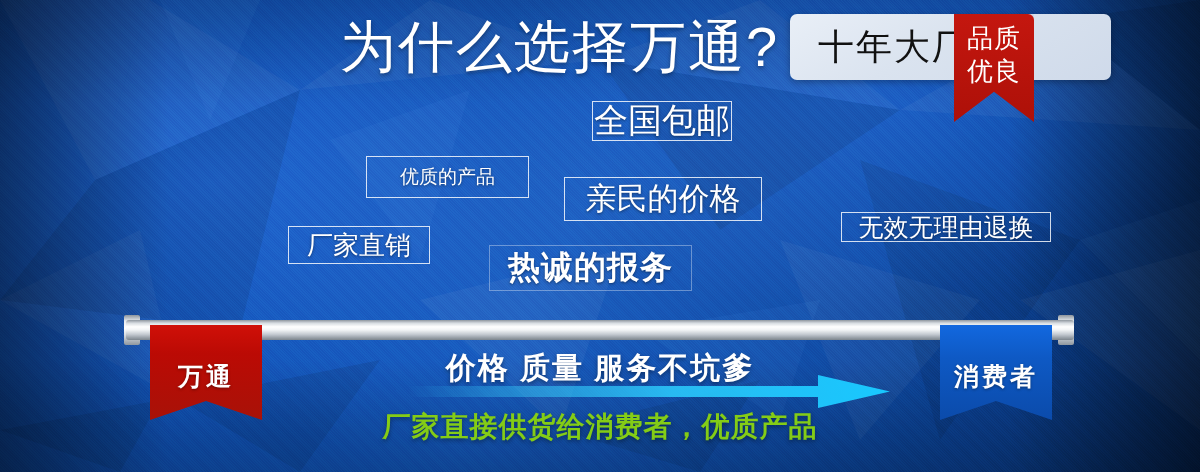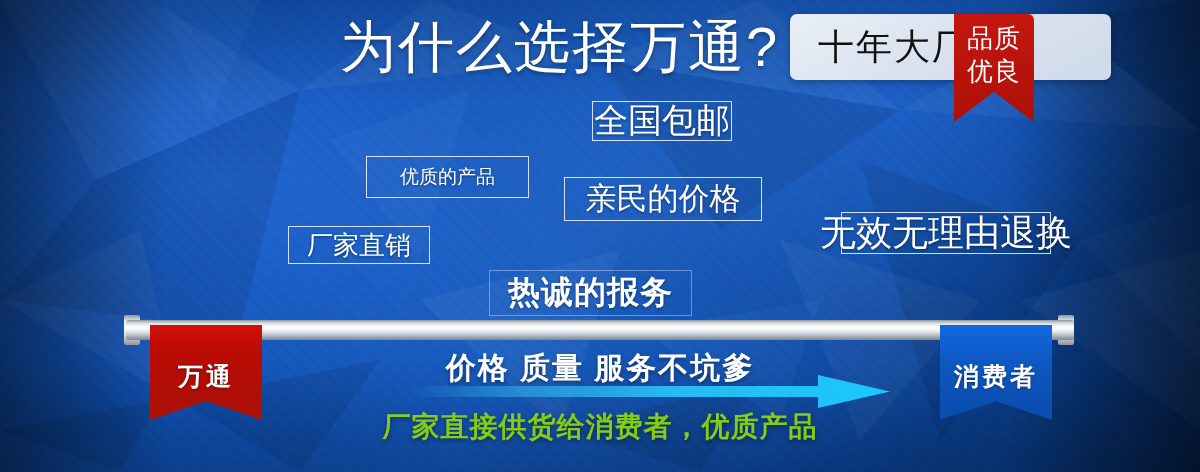--- a/index.html
+++ b/index.html
@@ -124,7 +124,7 @@
   .tag.t1 { left: 592px; top: 101px; width: 140px; height: 40px; font-size: 34px; }
   .tag.t2 { left: 366px; top: 156px; width: 163px; height: 42px; font-size: 19px; }
   .tag.t3 { left: 564px; top: 177px; width: 198px; height: 44px; font-size: 31px; }
-  .tag.t4 { left: 841px; top: 212px; width: 210px; height: 42px; font-size: 36px; }
+  .tag.t4 { left: 841px; top: 212px; width: 210px; height: 30px; font-size: 25px; }
   .tag.t5 { left: 288px; top: 226px; width: 142px; height: 38px; font-size: 26px; }
   .tag.t6 {
     left: 489px; top: 245px; width: 203px; height: 46px;

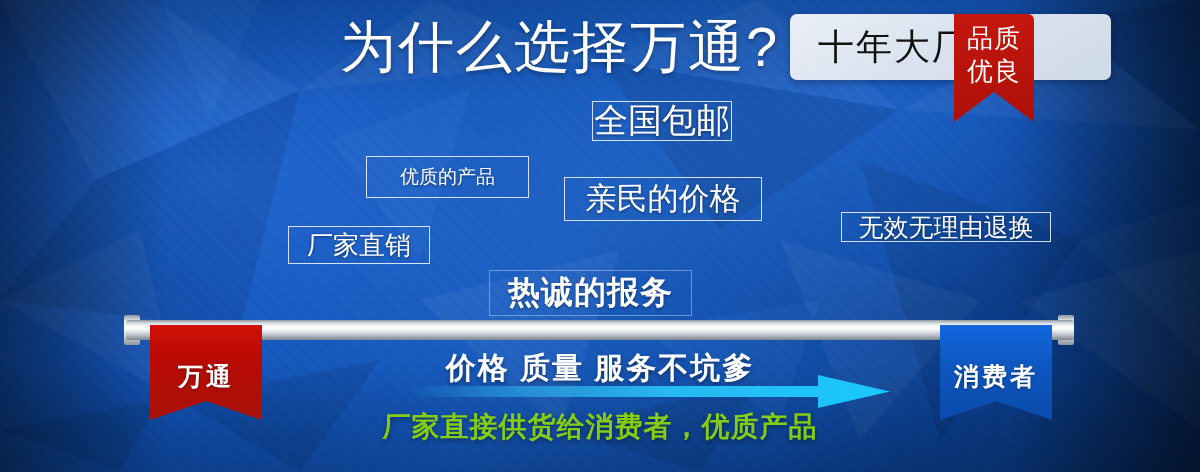--- a/index.html
+++ b/index.html
@@ -131,7 +131,6 @@
     font-size: 32px; font-weight: bold;
     border-color: rgba(255,255,255,.35);
     letter-spacing: 1px;
-    margin-top: 25px;
   }
 
   

